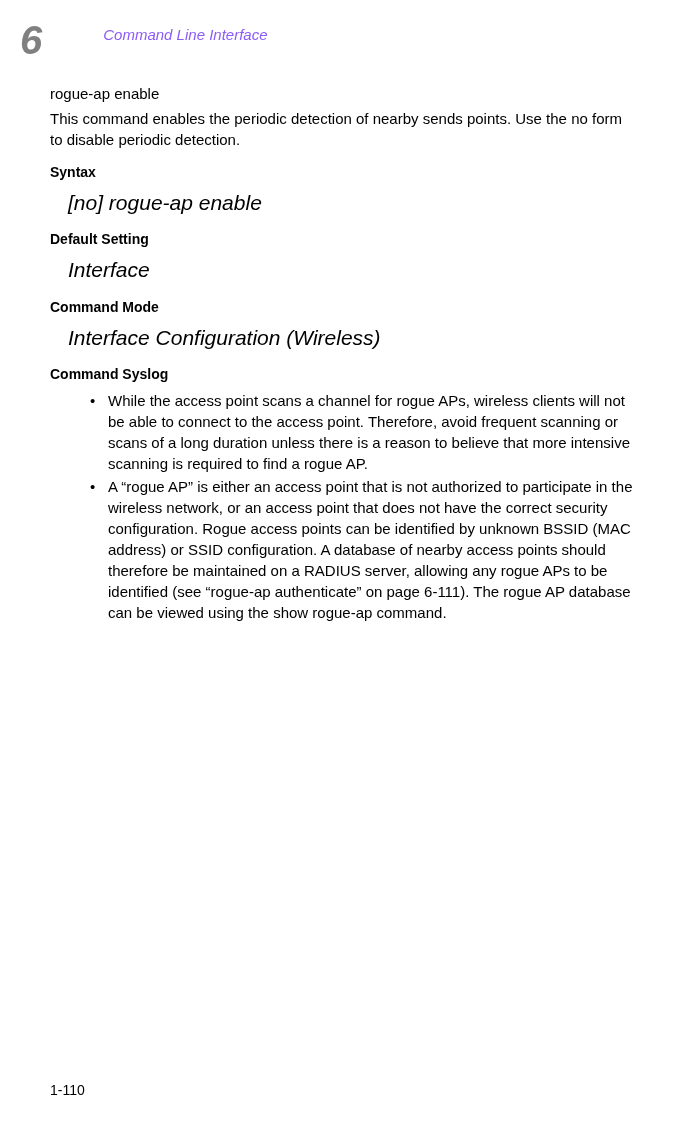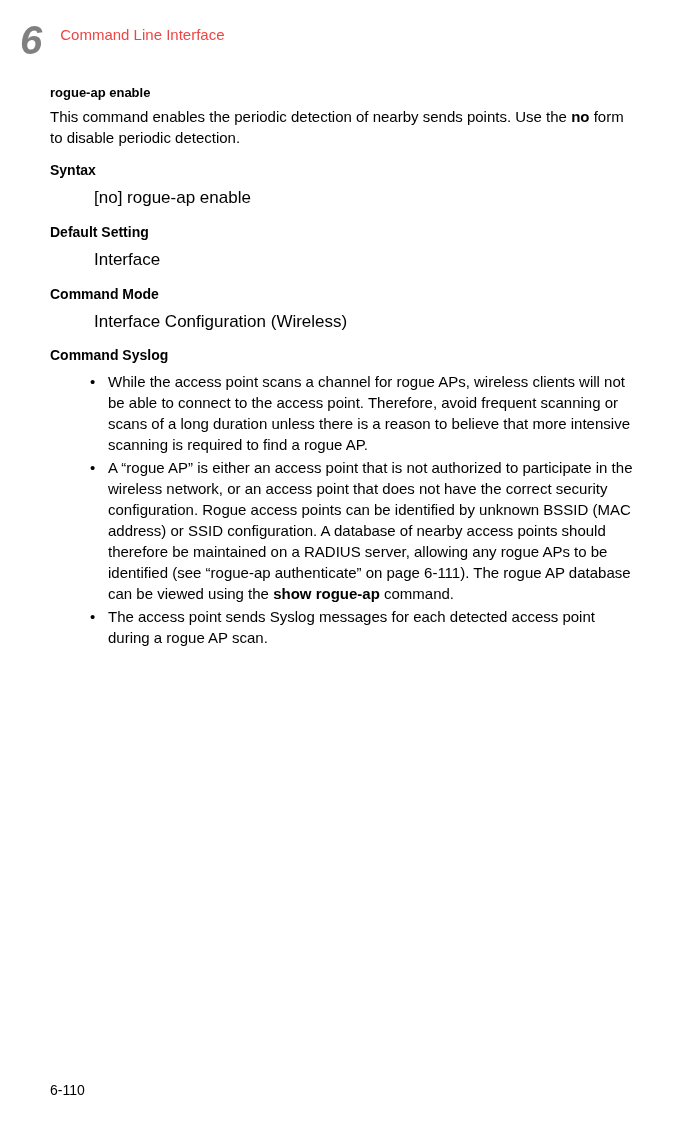--- a/index.html
+++ b/index.html
@@ -32,8 +32,10 @@
     }
     .chapter-title {
       font-size: 15px;
-      color: #ef4444;
+      font-style: italic;
+      color: #8b5cf6;
       margin-top: 6px;
+      margin-left: 43px;
     }
     .command-title {
       font-size: 13px;

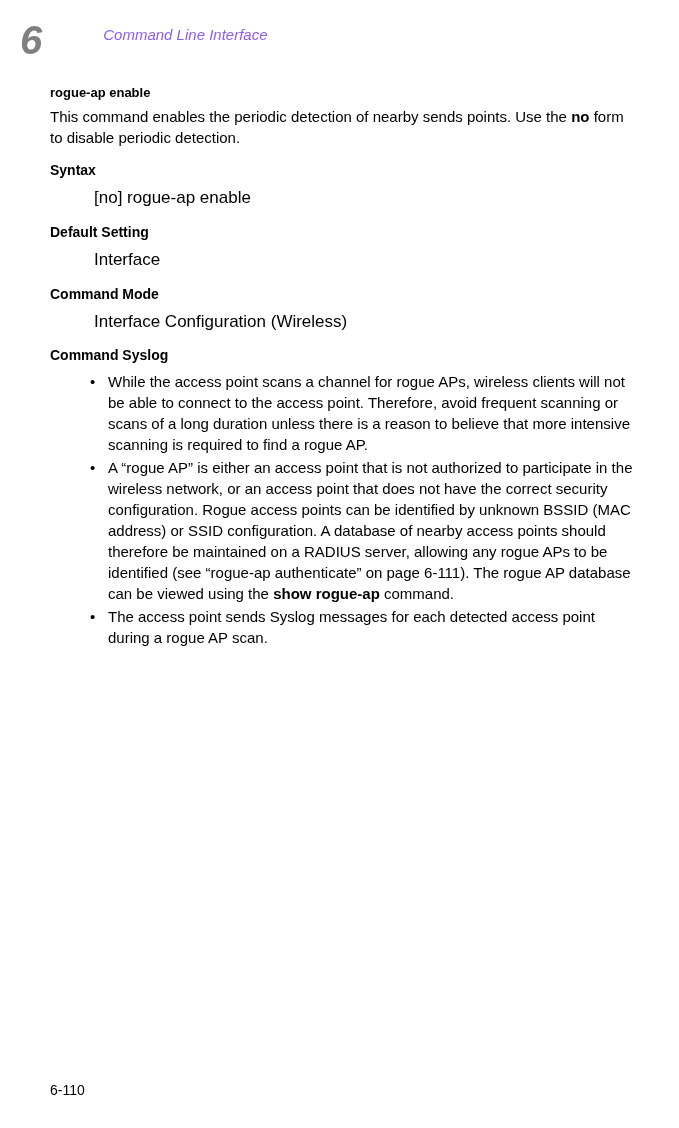--- a/index.html
+++ b/index.html
@@ -38,8 +38,8 @@
       margin-left: 43px;
     }
     .command-title {
-      font-size: 13px;
-      font-weight: bold;
+      font-size: 15px;
+      font-weight: normal;
       margin-bottom: 6px;
     }
     .description {

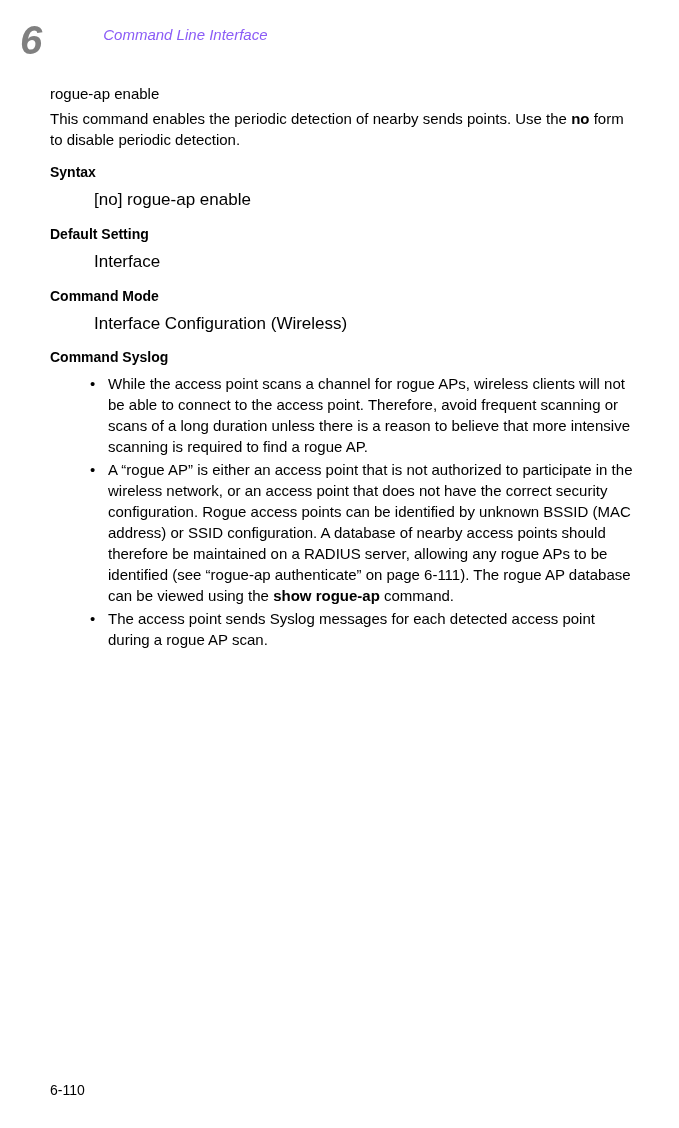--- a/index.html
+++ b/index.html
@@ -48,7 +48,7 @@
       margin-bottom: 14px;
     }
     .bold {
-      font-weight: bold;
+      font-weight: normal;
       text-align: right;
     }
     .section-heading {

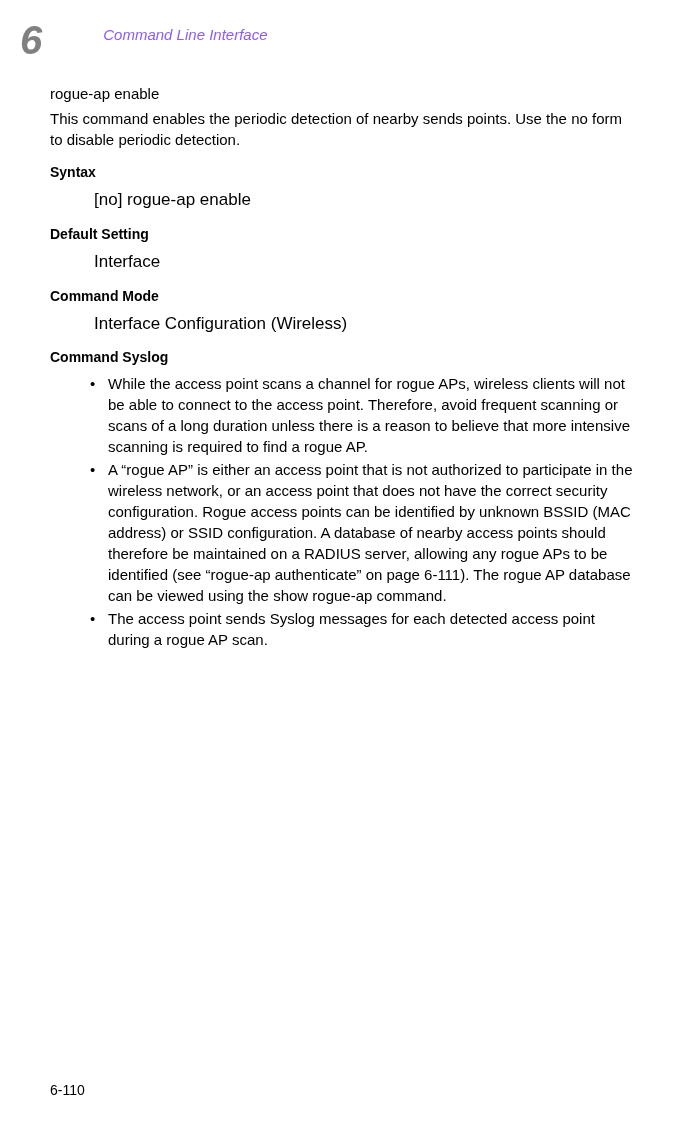--- a/index.html
+++ b/index.html
@@ -57,10 +57,11 @@
       margin-bottom: 8px;
     }
     .indent-block {
-      margin-left: 44px;
+      margin-left: 18px;
       margin-bottom: 14px;
-      font-size: 17px;
+      font-size: 21px;
       line-height: 1.4;
+      font-style: italic;
     }
     .usage-list {
       margin-left: 40px;

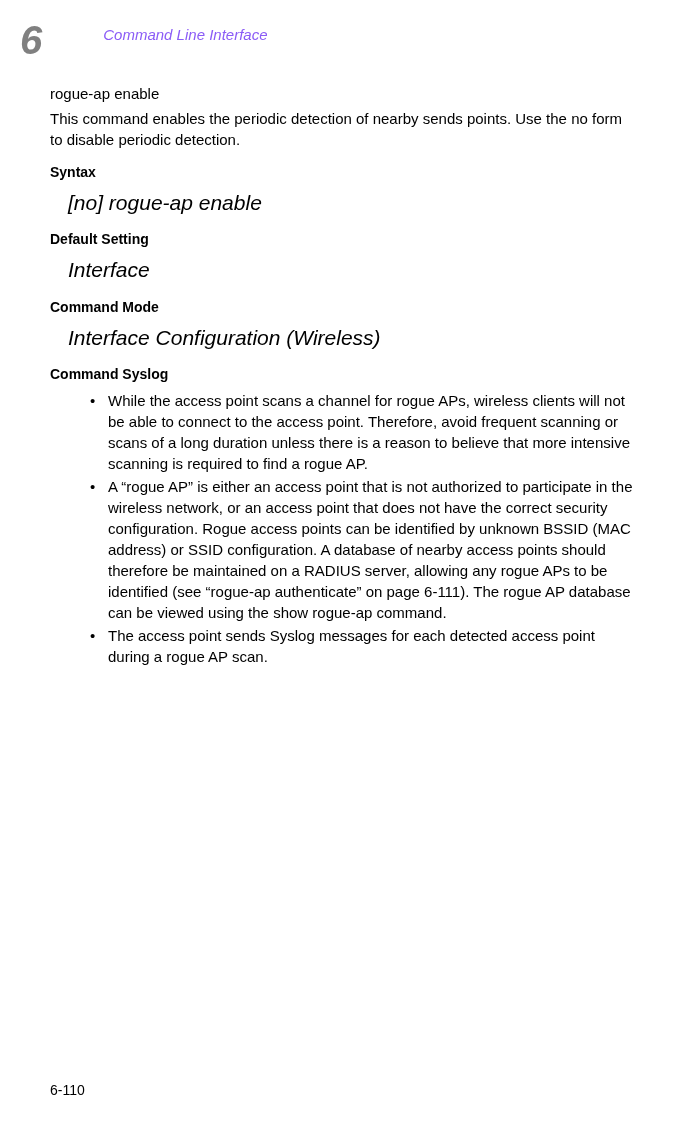--- a/index.html
+++ b/index.html
@@ -118,9 +118,6 @@
   <div class="usage-item">
     <span>A “rogue AP” is either an access point that is not authorized to participate in the wireless network, or an access point that does not have the correct security configuration. Rogue access points can be identified by unknown BSSID (MAC address) or SSID configuration. A database of nearby access points should therefore be maintained on a RADIUS server, allowing any rogue APs to be identified (see “rogue-ap authenticate” on page 6-111). The rogue AP database can be viewed using the </span><span class="bold">show rogue-ap</span><span> command.</span>
   </div>
-  <div class="usage-item">
-    <span>The access point sends Syslog messages for each detected access point during a rogue AP scan.</span><span class="bold"></span><span></span>
-  </div>
 </div>
 
 <div class="page-num">6-110</div>

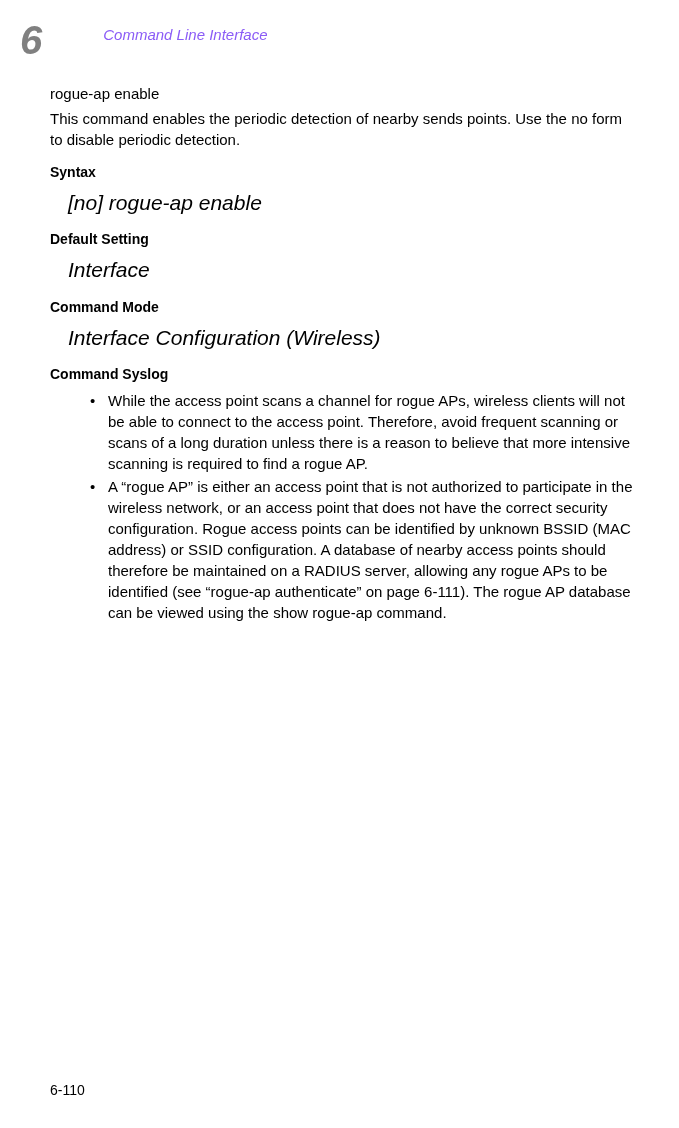--- a/index.html
+++ b/index.html
@@ -120,6 +120,6 @@
   </div>
 </div>
 
-<div class="page-num">6-110</div>
+<div class="page-num">1-110</div>
 
 </body></html>

